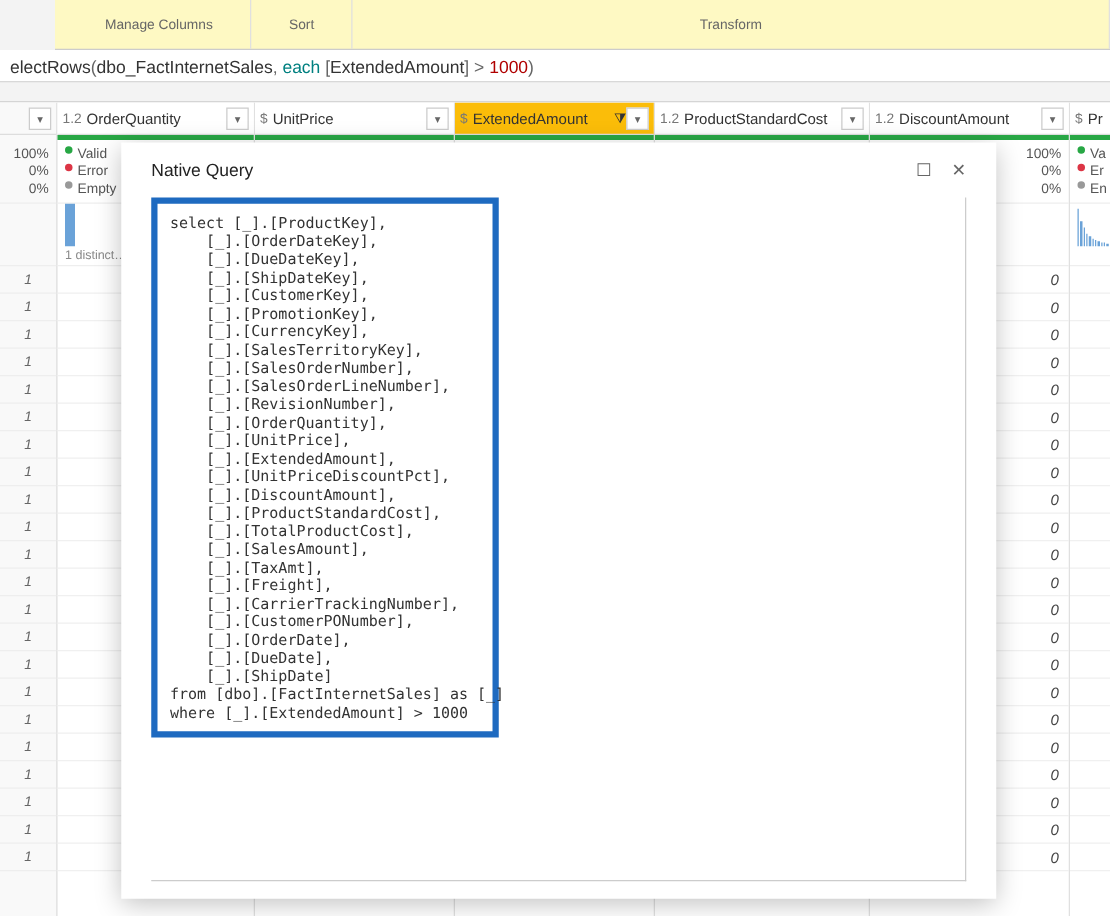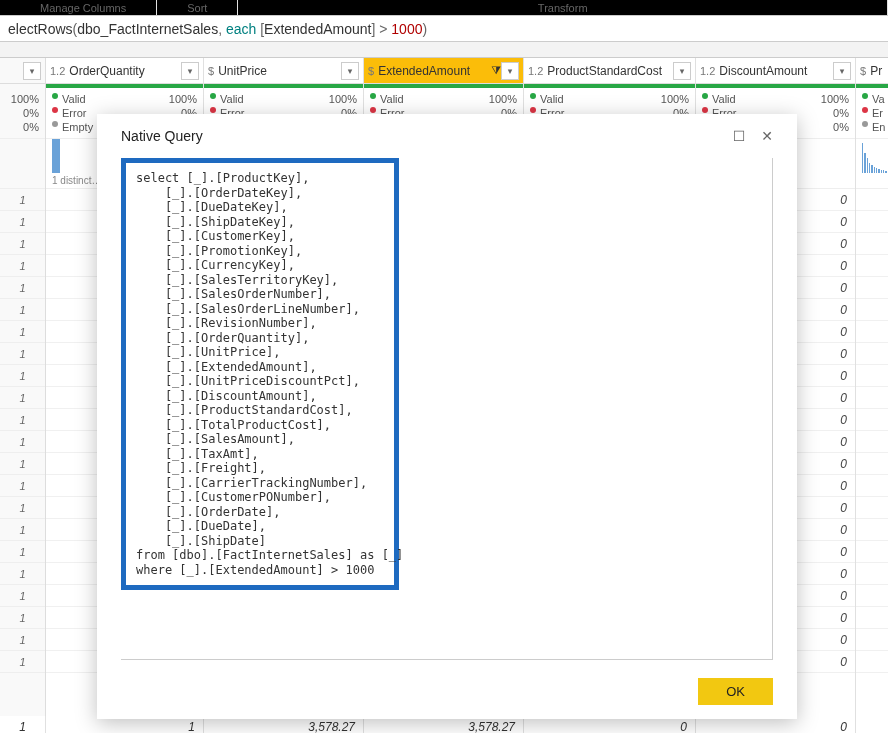--- a/index.html
+++ b/index.html
@@ -5,7 +5,7 @@
     * { margin: 0; padding: 0; box-sizing: border-box; }
     body { font-family: "Segoe UI", sans-serif; font-size: 12px; color: #333; background: #f3f3f3; overflow: hidden; width: 888px; height: 733px; position: relative; }
     
-    .ribbon-groups { display: flex; background: #000000; border-bottom: 1px solid #ccc; height: 16px; padding: 0 0 0 10px; }
+    .ribbon-groups { display: flex; background: #fef9c3; border-bottom: 1px solid #ccc; height: 40px; padding: 0 0 0 10px; margin-left: 44px; }
     .ribbon-group { display: flex; align-items: center; justify-content: center; padding: 2px 30px; color: #666; font-size: 11px; border-right: 1px solid #e0e0e0; }
     
     .formula-bar { display: flex; align-items: center; background: #fff; border-bottom: 1px solid #ccc; height: 26px; padding: 4px 8px; }

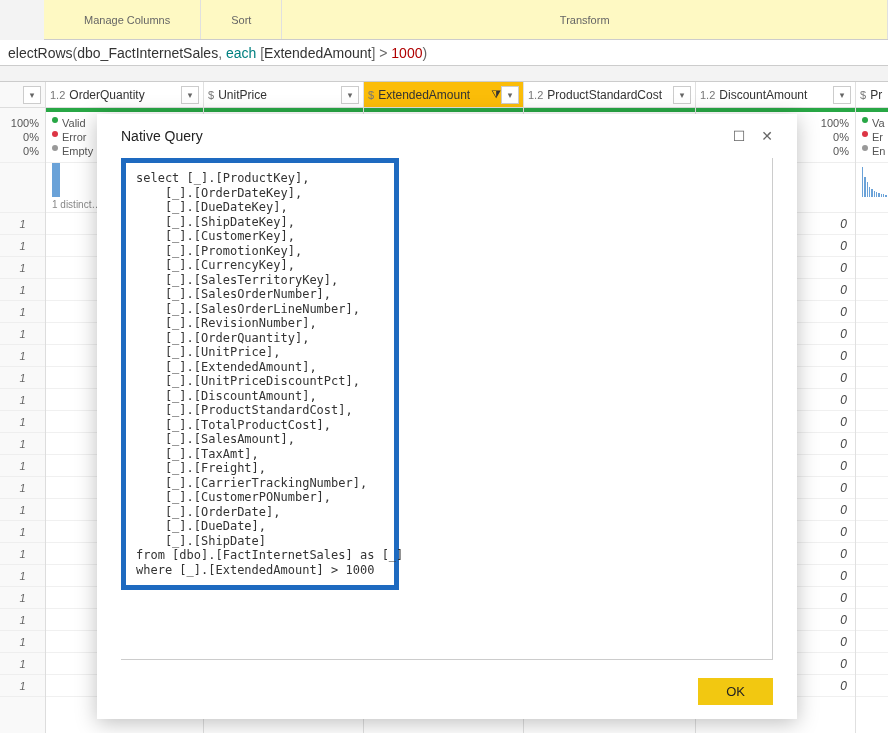--- a/index.html
+++ b/index.html
@@ -574,9 +574,6 @@
 where [_].[ExtendedAmount] &gt; 1000</div>
     </div>
   </div>
-  <div class="dialog-footer">
-    <button class="ok-btn">OK</button>
-  </div>
 </div>
 
 </body></html>

